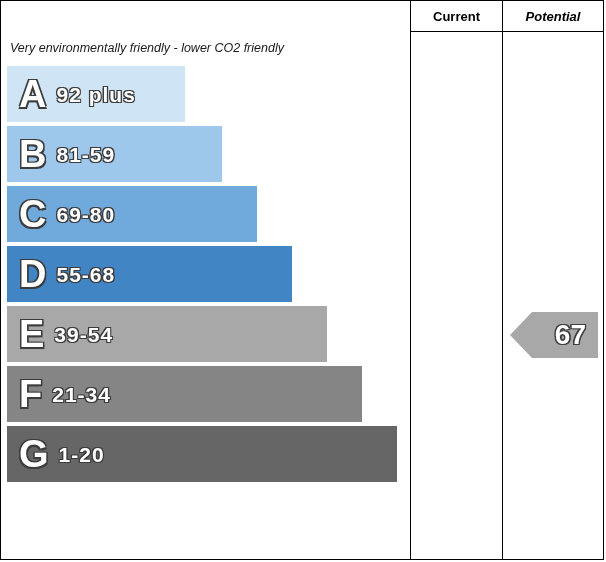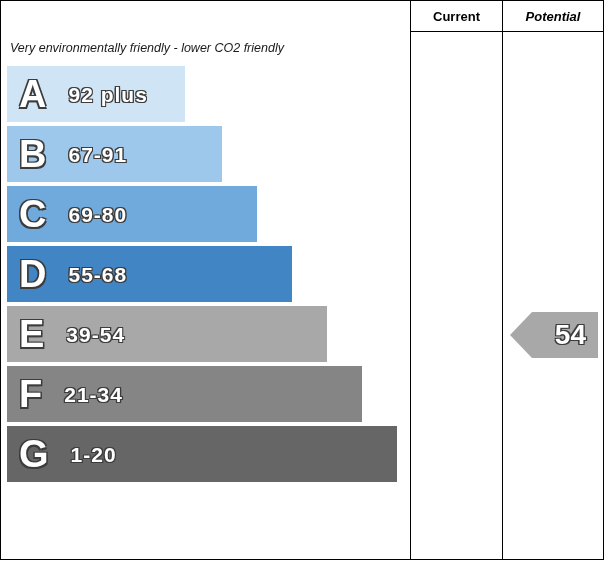--- a/index.html
+++ b/index.html
@@ -100,7 +100,7 @@
     font-size: 21px;
     font-weight: bold;
     color: #ffffff;
-    margin-left: 22px;
+    margin-left: 10px;
     letter-spacing: 1px;
     line-height: 1;
     text-shadow:

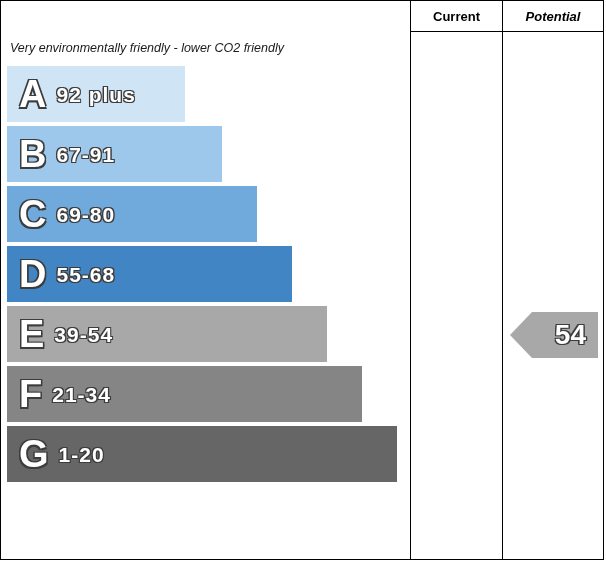--- a/index.html
+++ b/index.html
@@ -171,7 +171,7 @@
 
   <div class="bar" style="top:126px; width:215px; background:#9dc8ec;">
     <span class="letter">B</span>
-    <span class="range">67-91</span>
+    <span class="range">81-59</span>
   </div>
 
   <div class="bar" style="top:186px; width:250px; background:#70aadc;">

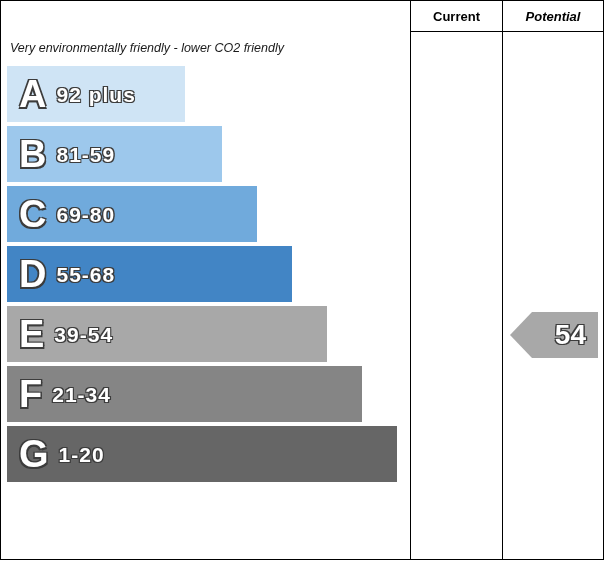--- a/index.html
+++ b/index.html
@@ -203,7 +203,7 @@
   <div class="pointer" style="left:510px; top:312px; width:88px;">
     <span class="tip" style="border-right:22px solid #a8a8a8;"></span>
     <span class="body" style="background:#a8a8a8;"></span>
-    <span class="val">54</span>
+    <span class="val">67</span>
   </div>
 
 </div>

